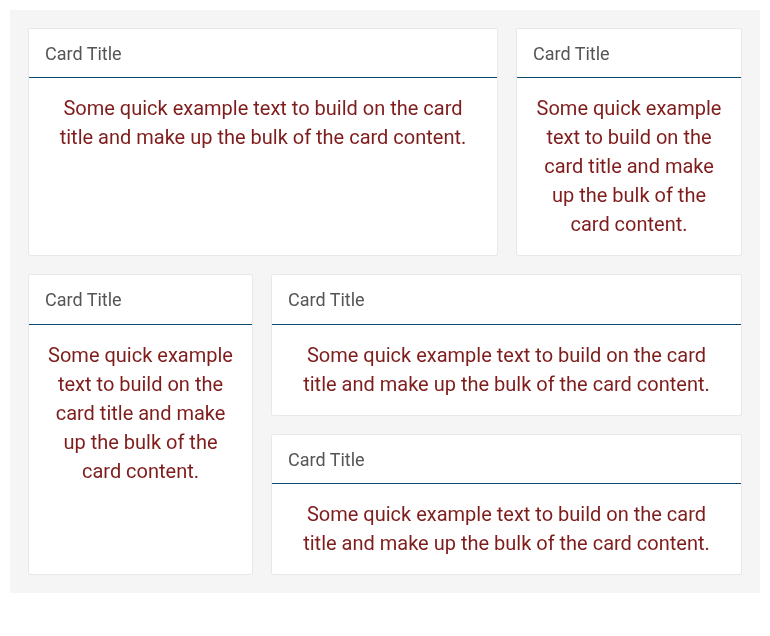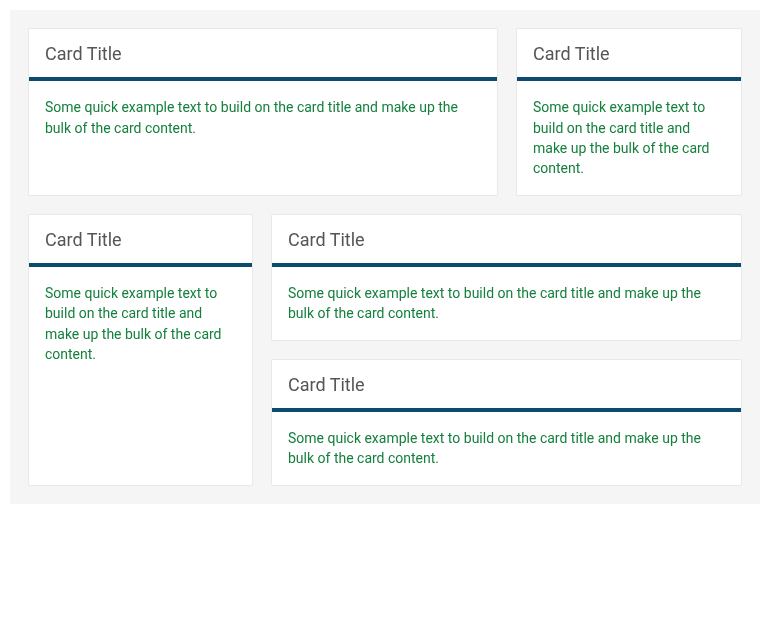--- a/index.html
+++ b/index.html
@@ -35,7 +35,7 @@
     }
     .card-header {
       padding: 13px 16px 12px 16px;
-      border-bottom: 4px solid #0c4a6e;
+      border-bottom: 1px solid #0c4a6e;
     }
     .card-title {
       font-size: 18px;

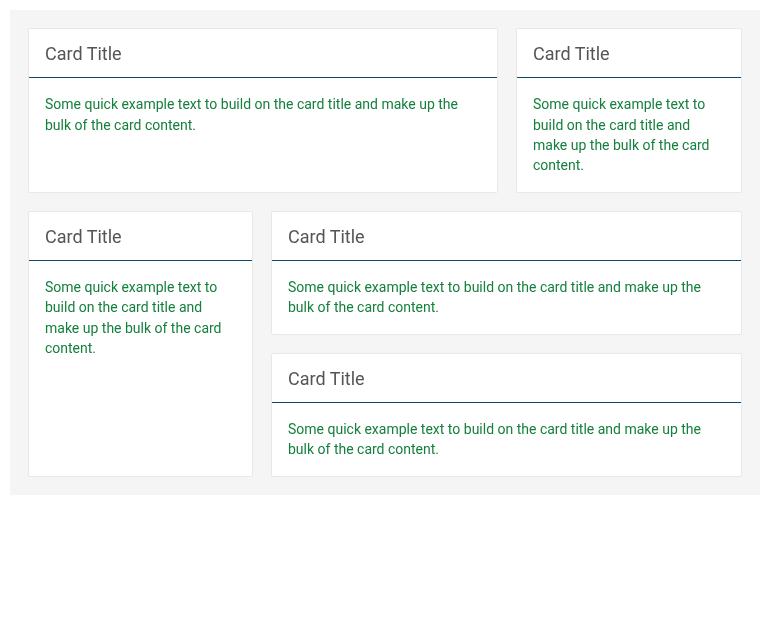--- a/index.html
+++ b/index.html
@@ -48,9 +48,10 @@
       flex: 1;
     }
     .card-text {
-      font-size: 14px;
-      color: #15803d;
+      font-size: 20px;
+      color: #7f1d1d;
       line-height: 1.45;
+      text-align: center;
     }
     
     .row-1 .card-a { flex: 0 0 470px; }

